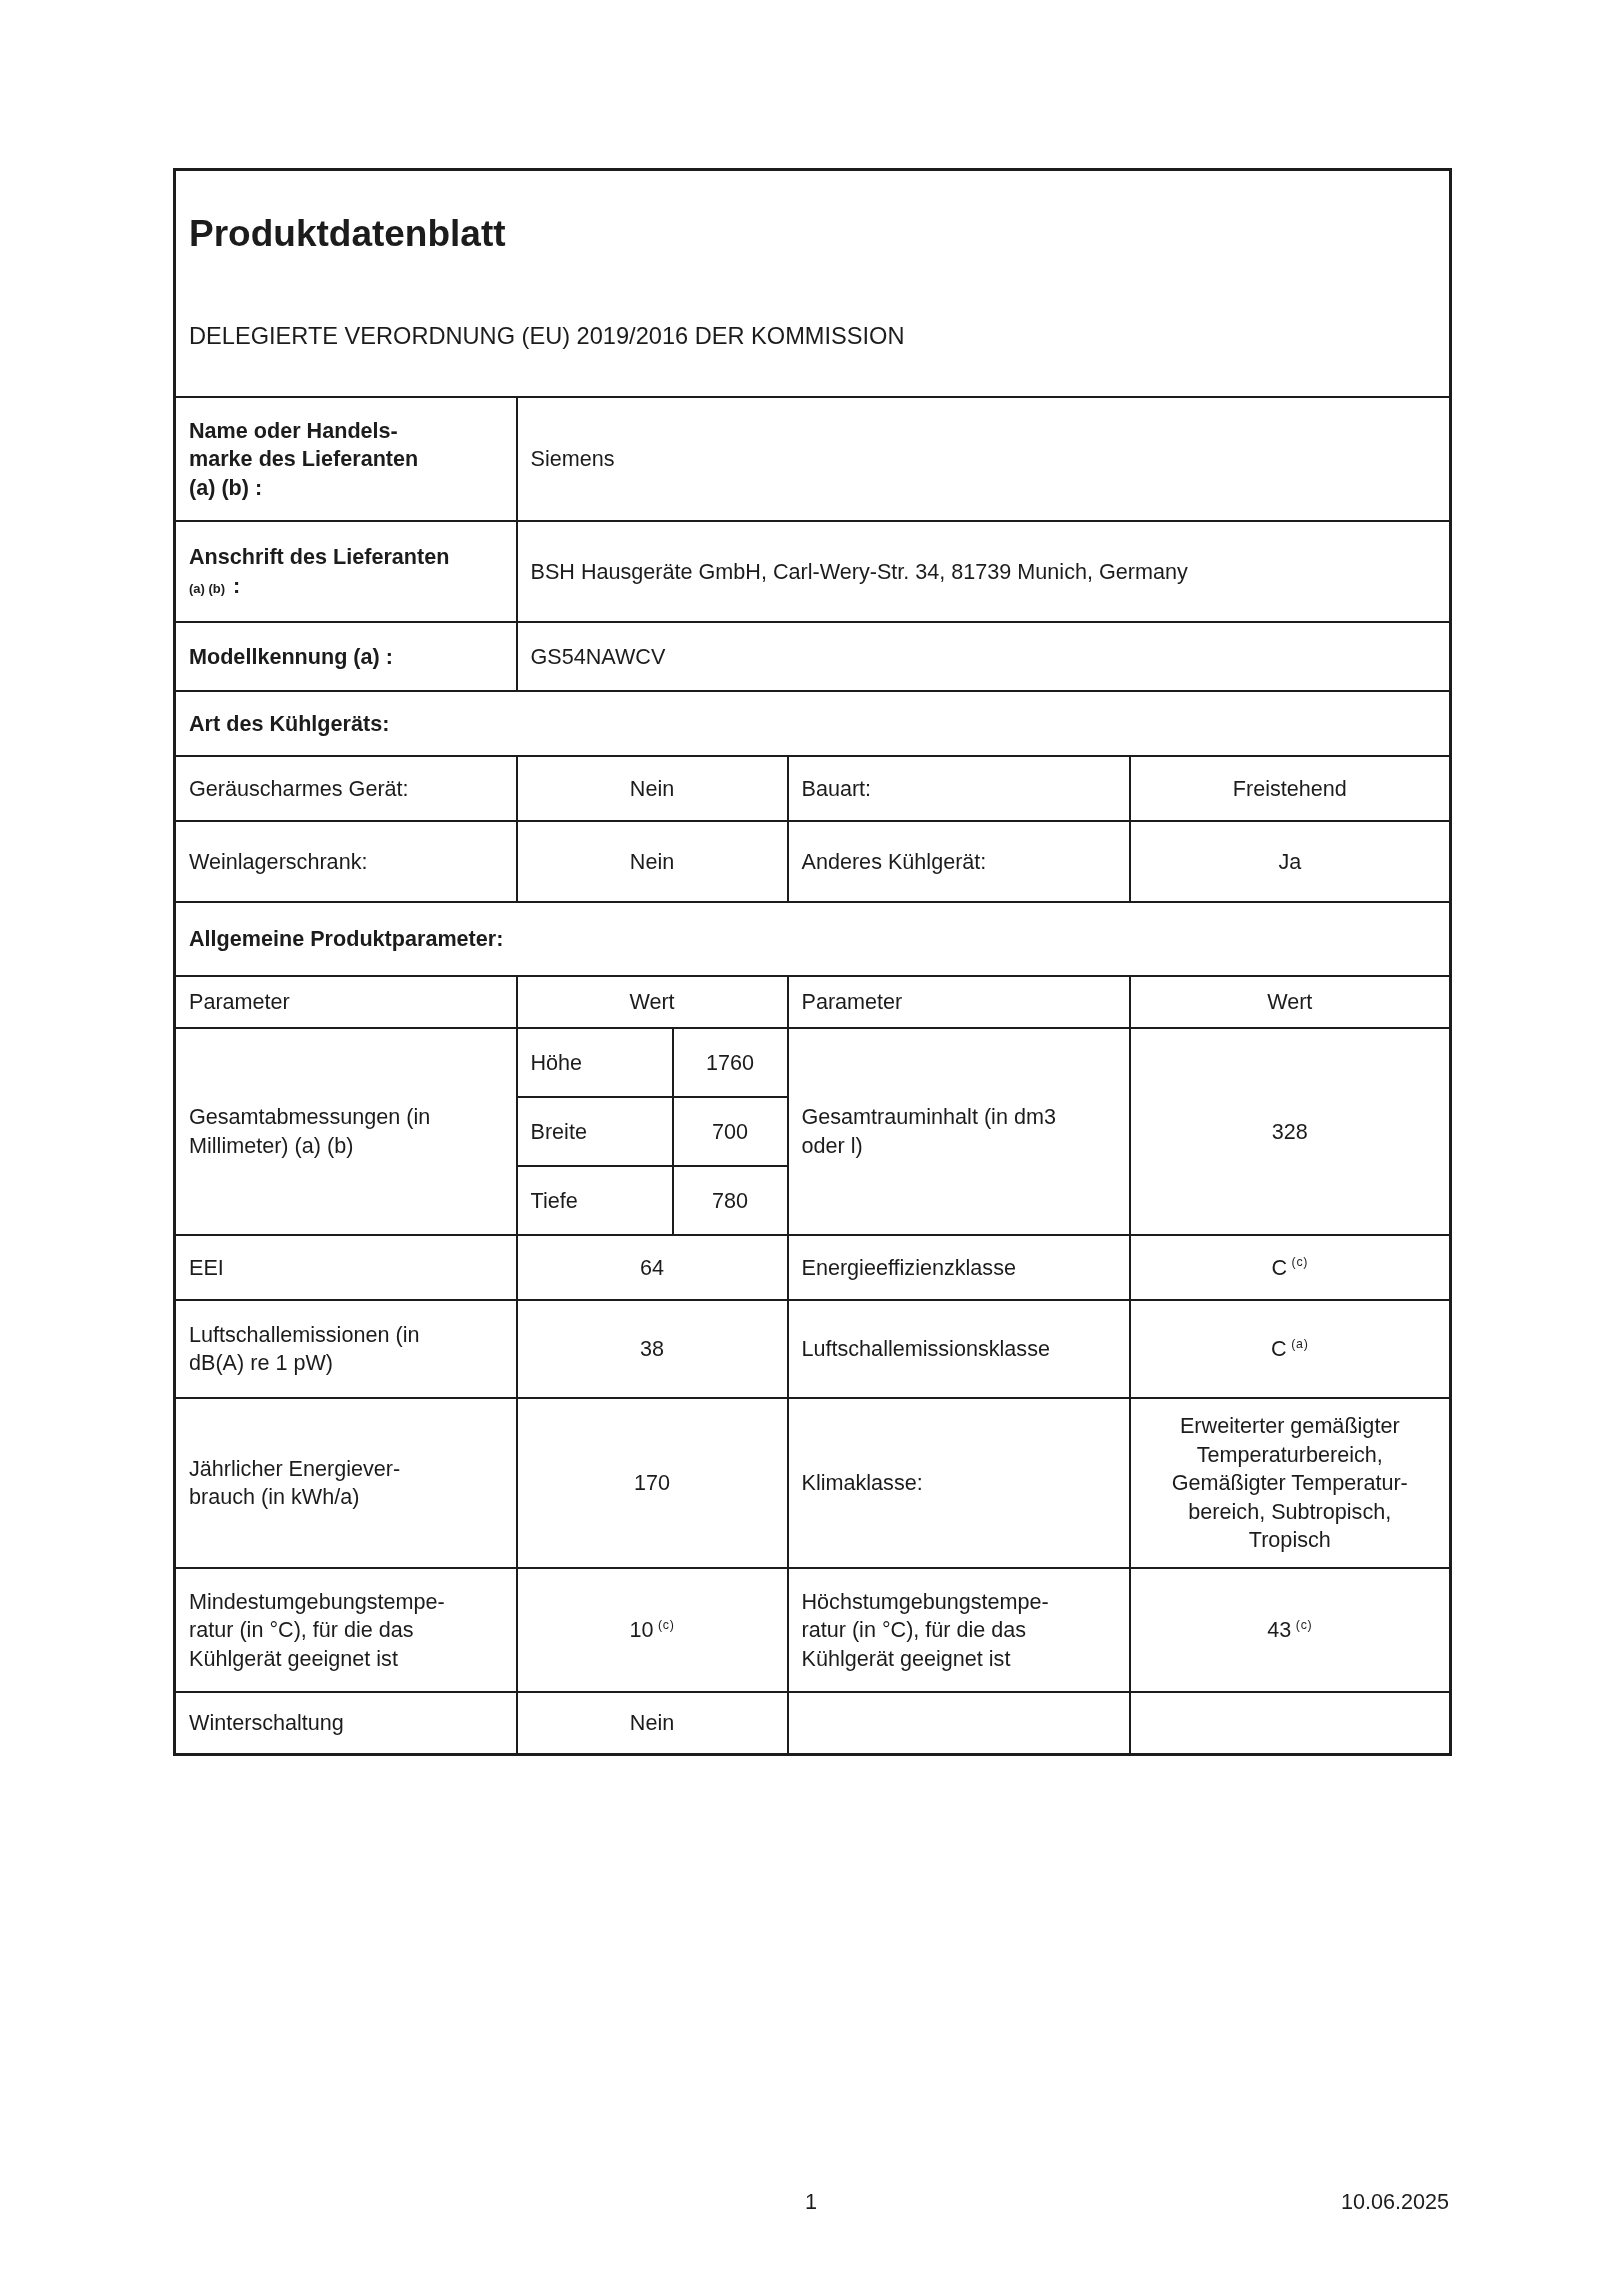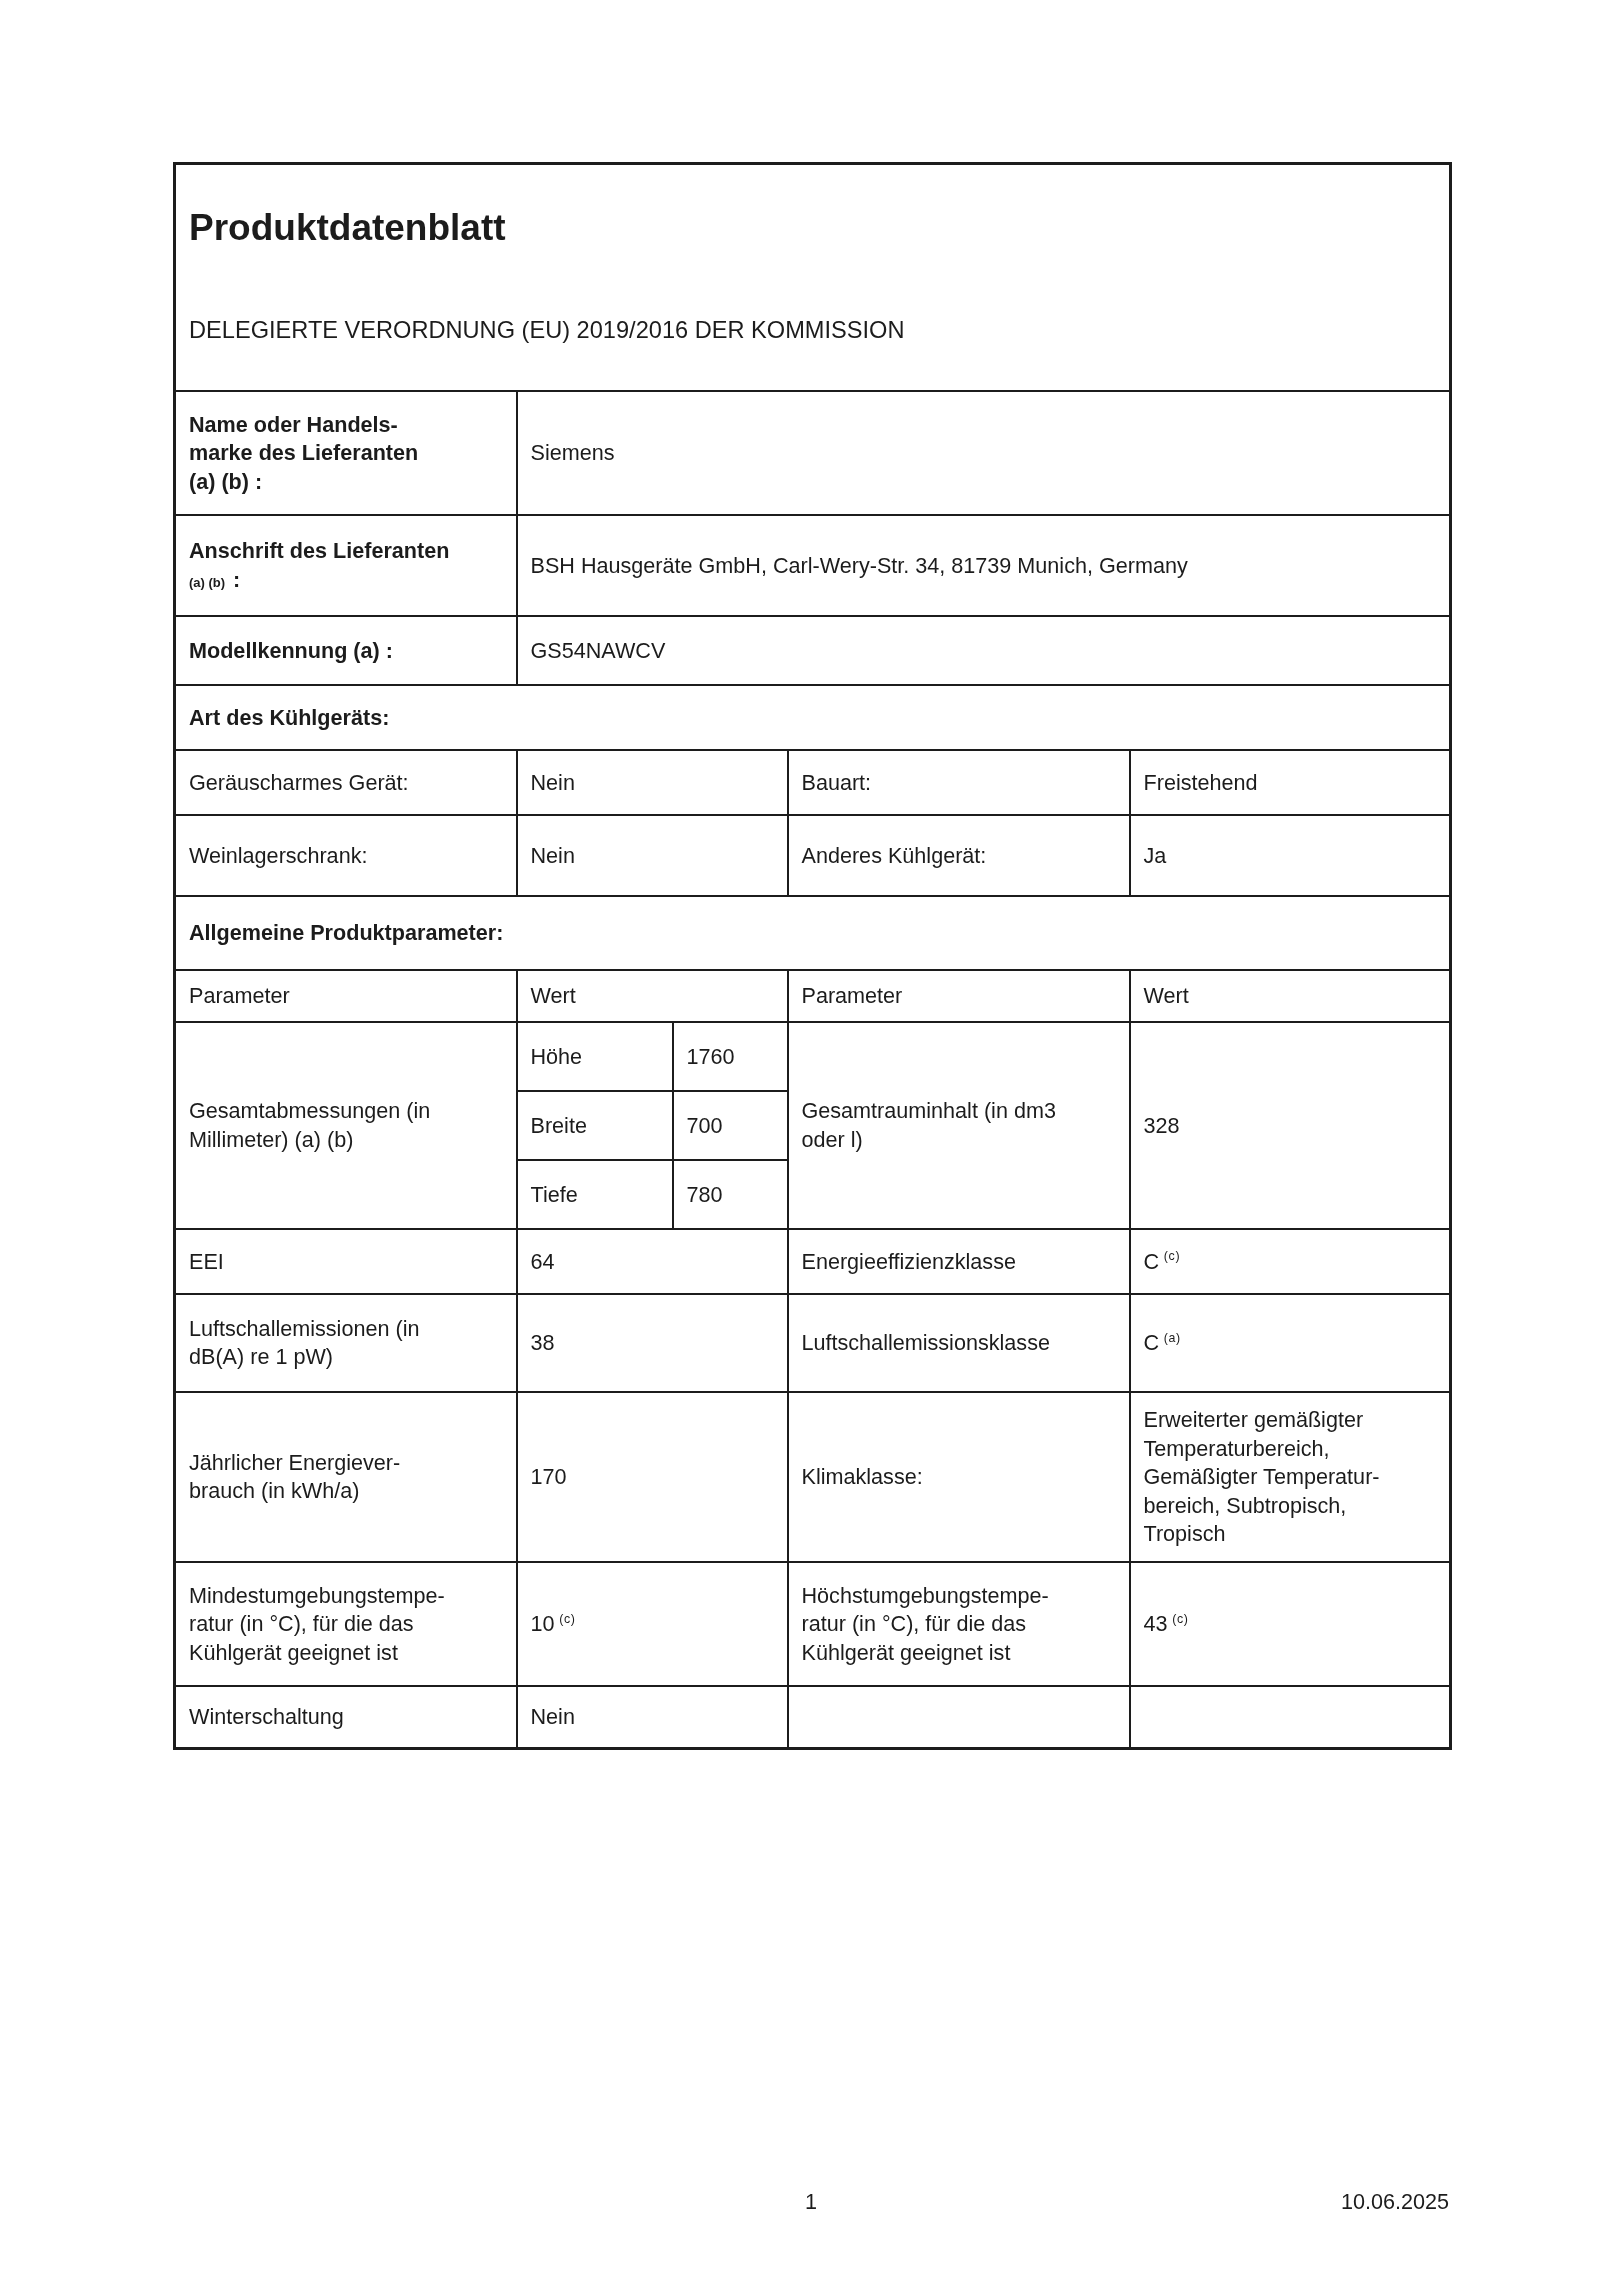--- a/index.html
+++ b/index.html
@@ -17,7 +17,7 @@
   table.sheet {
     position: absolute;
     left: 173px;
-    top: 162px;
+    top: 168px;
     width: 1276px;
     border-collapse: collapse;
     table-layout: fixed;

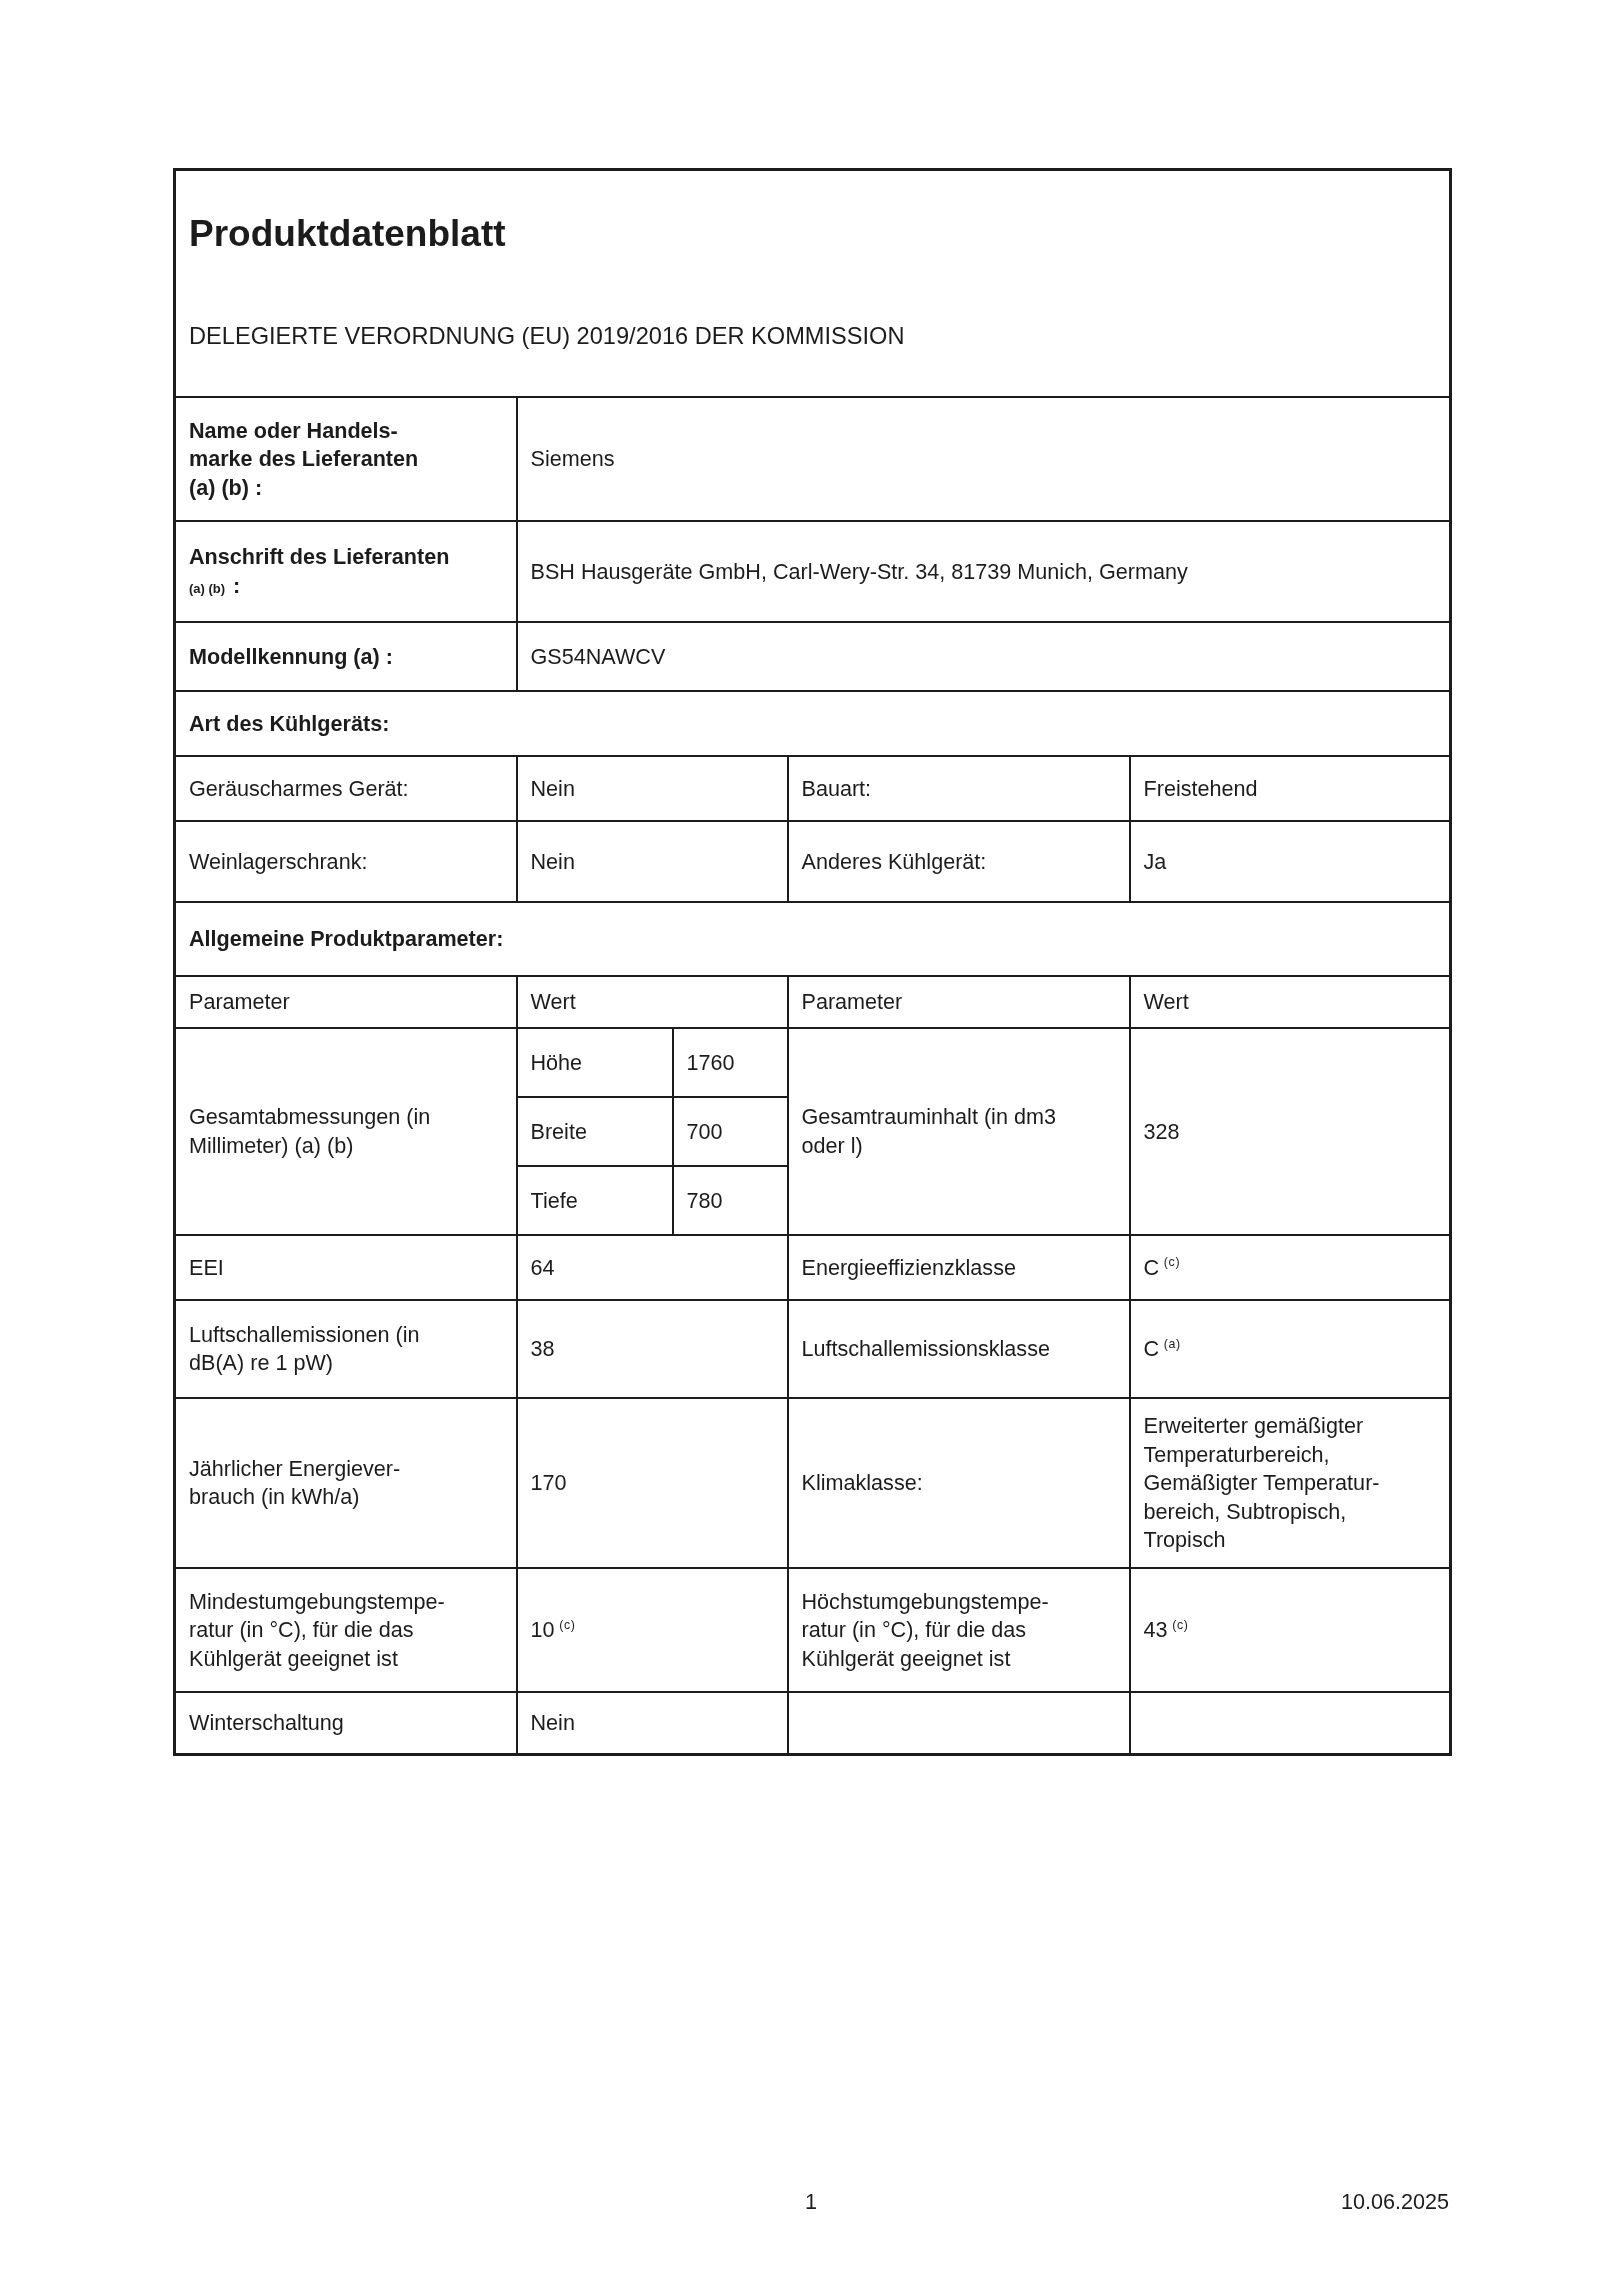--- a/index.html
+++ b/index.html
@@ -33,7 +33,7 @@
     overflow: hidden;
   }
   .bold { font-weight: bold; }
-  .center { text-align: left; }
+  .center { text-align: center; }
   .title-cell {
     vertical-align: top !important;
     padding-top: 14.4px !important;

